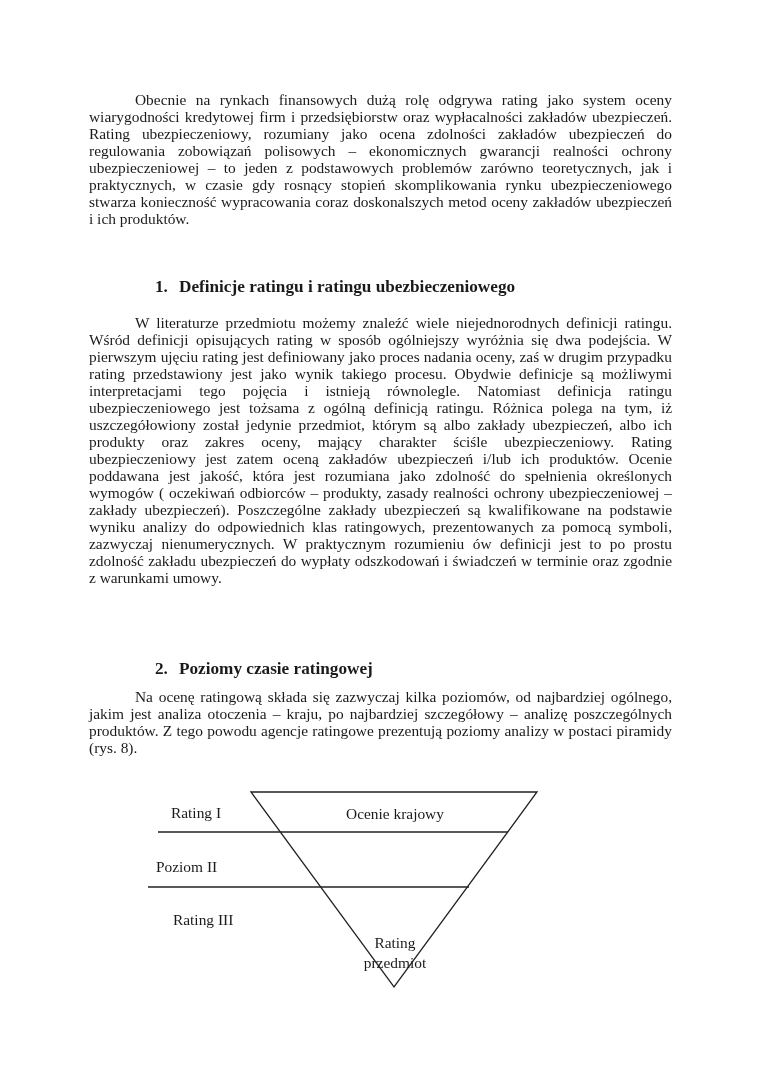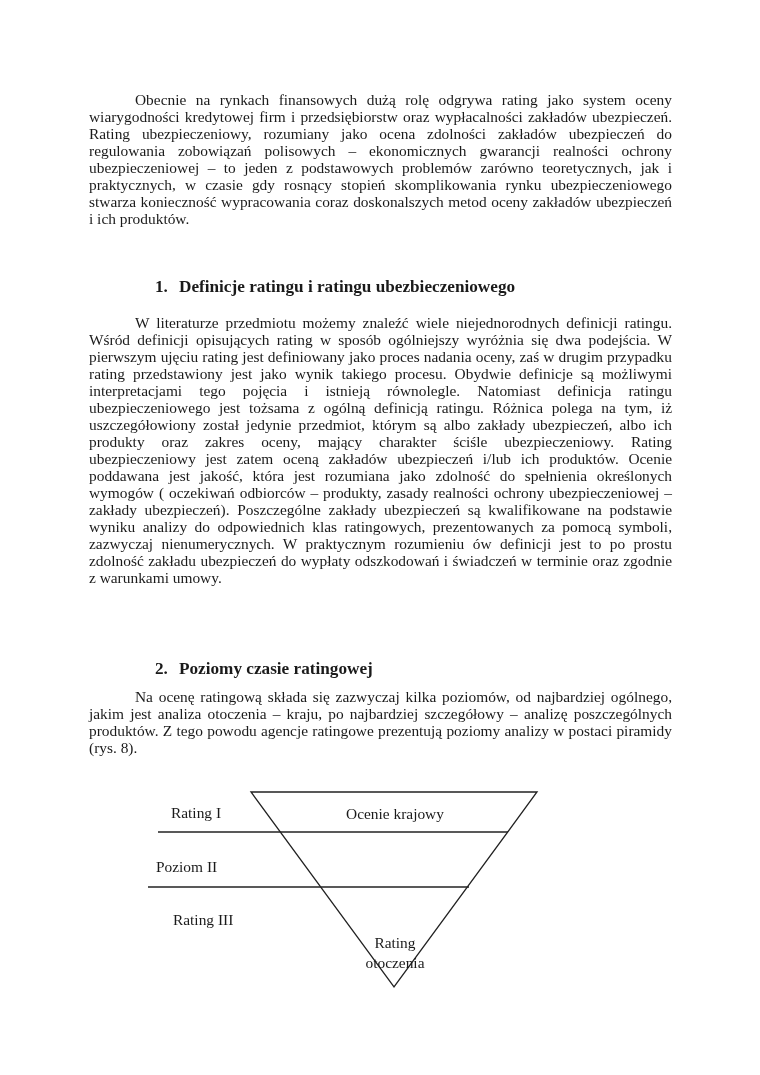--- a/index.html
+++ b/index.html
@@ -69,7 +69,7 @@
     </div>
     <div class="tier-label" style="left:320px; top:893px; width:150px;margin-top:40px;">
       <div>Rating</div>
-      <div>otoczenia</div>
+      <div>przedmiot</div>
     </div>
   </div>
 

